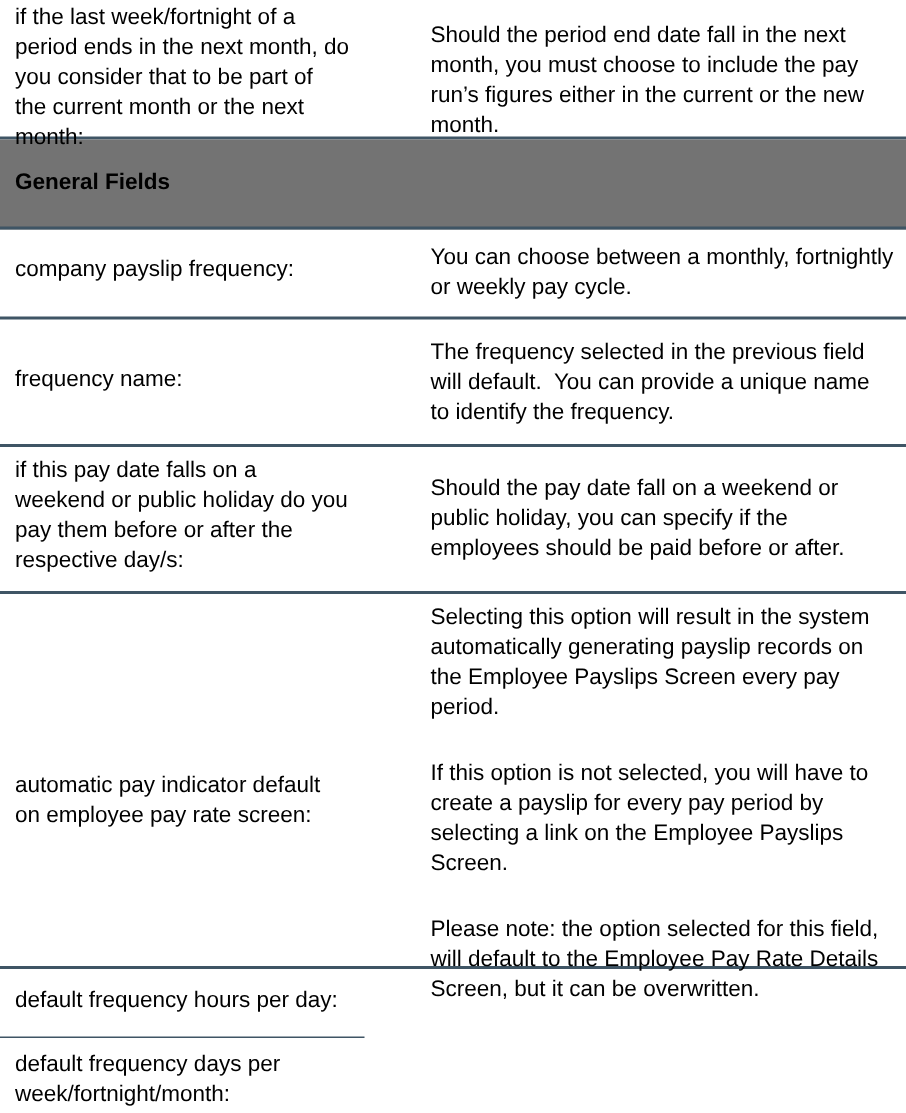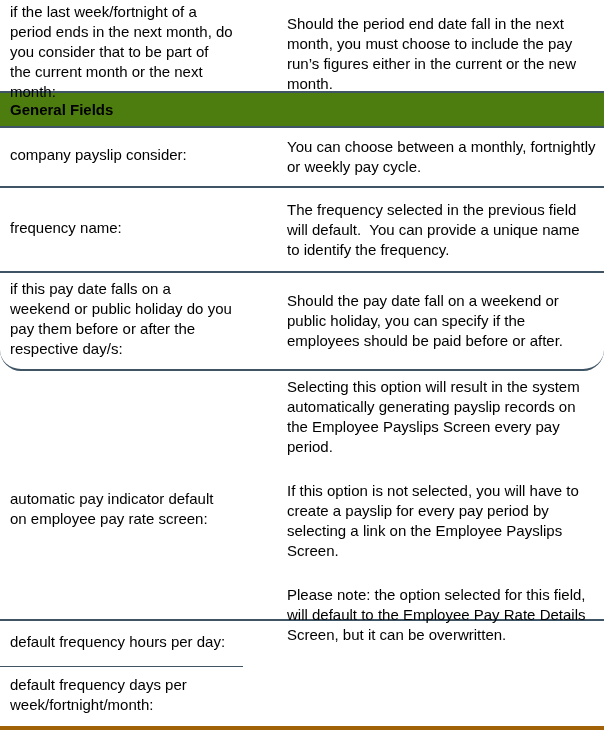--- a/index.html
+++ b/index.html
@@ -41,7 +41,7 @@
     white-space: pre-wrap;
   }
   .row-continued      { height: 93px; }
-  .row-header         { height: 35px; background: #4d7c0f; }
+  .row-header         { height: 60px; background: #737373; }
   .row-company        { height: 60px; }
   .row-frequency-name { height: 85px; }
   .row-weekend        { height: 98px; border-radius: 21px; }

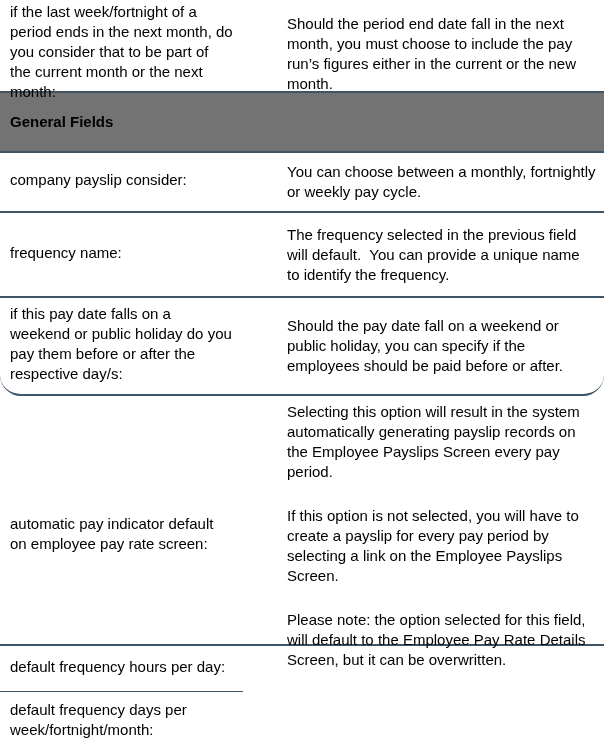--- a/index.html
+++ b/index.html
@@ -104,7 +104,7 @@
 
   <div class="row row-company">
     <div class="cell label-cell">
-      <span class="inner">company payslip consider:</span>
+      <span class="inner">company payslip frequency:</span>
     </div>
     <div class="cell desc-cell">
       <span class="inner">You can choose between a monthly, fortnightly or weekly pay cycle.</span>

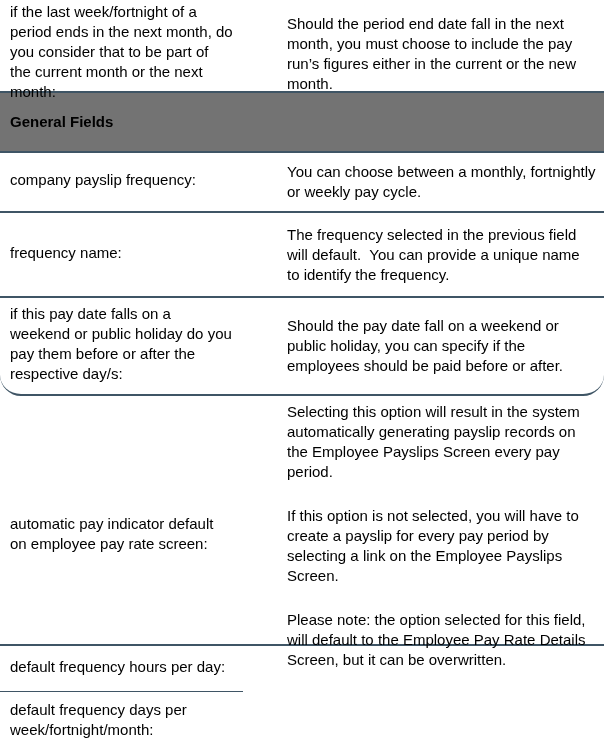--- a/index.html
+++ b/index.html
@@ -44,7 +44,7 @@
   .row-header         { height: 60px; background: #737373; }
   .row-company        { height: 60px; }
   .row-frequency-name { height: 85px; }
-  .row-weekend        { height: 98px; border-radius: 21px; }
+  .row-weekend        { height: 98px; }
   .row-automatic      { height: 250px; }
   .row-header .header-cell {
     display: flex;

